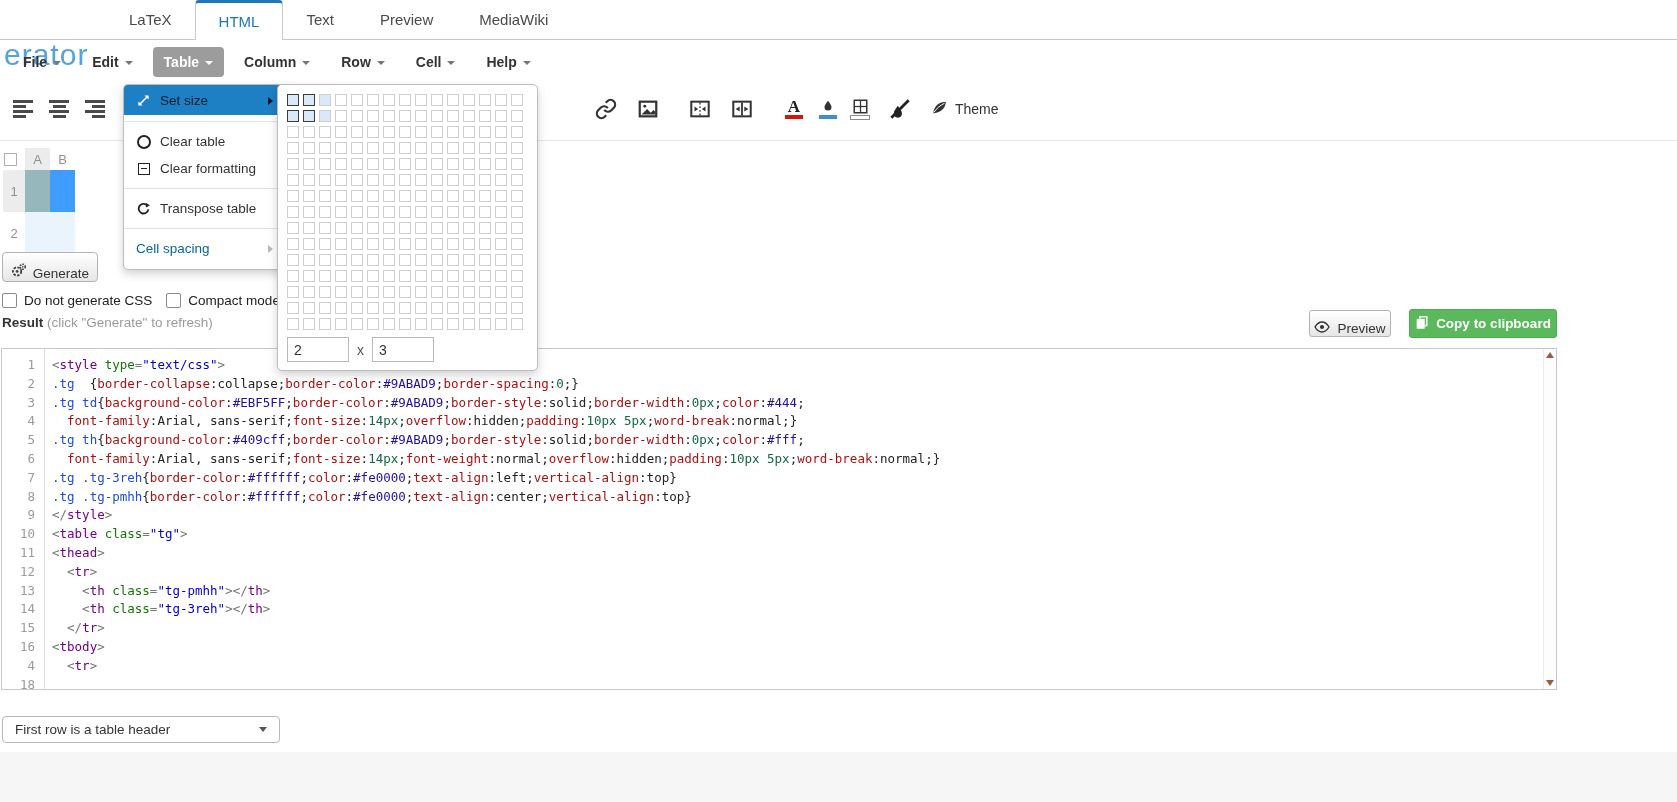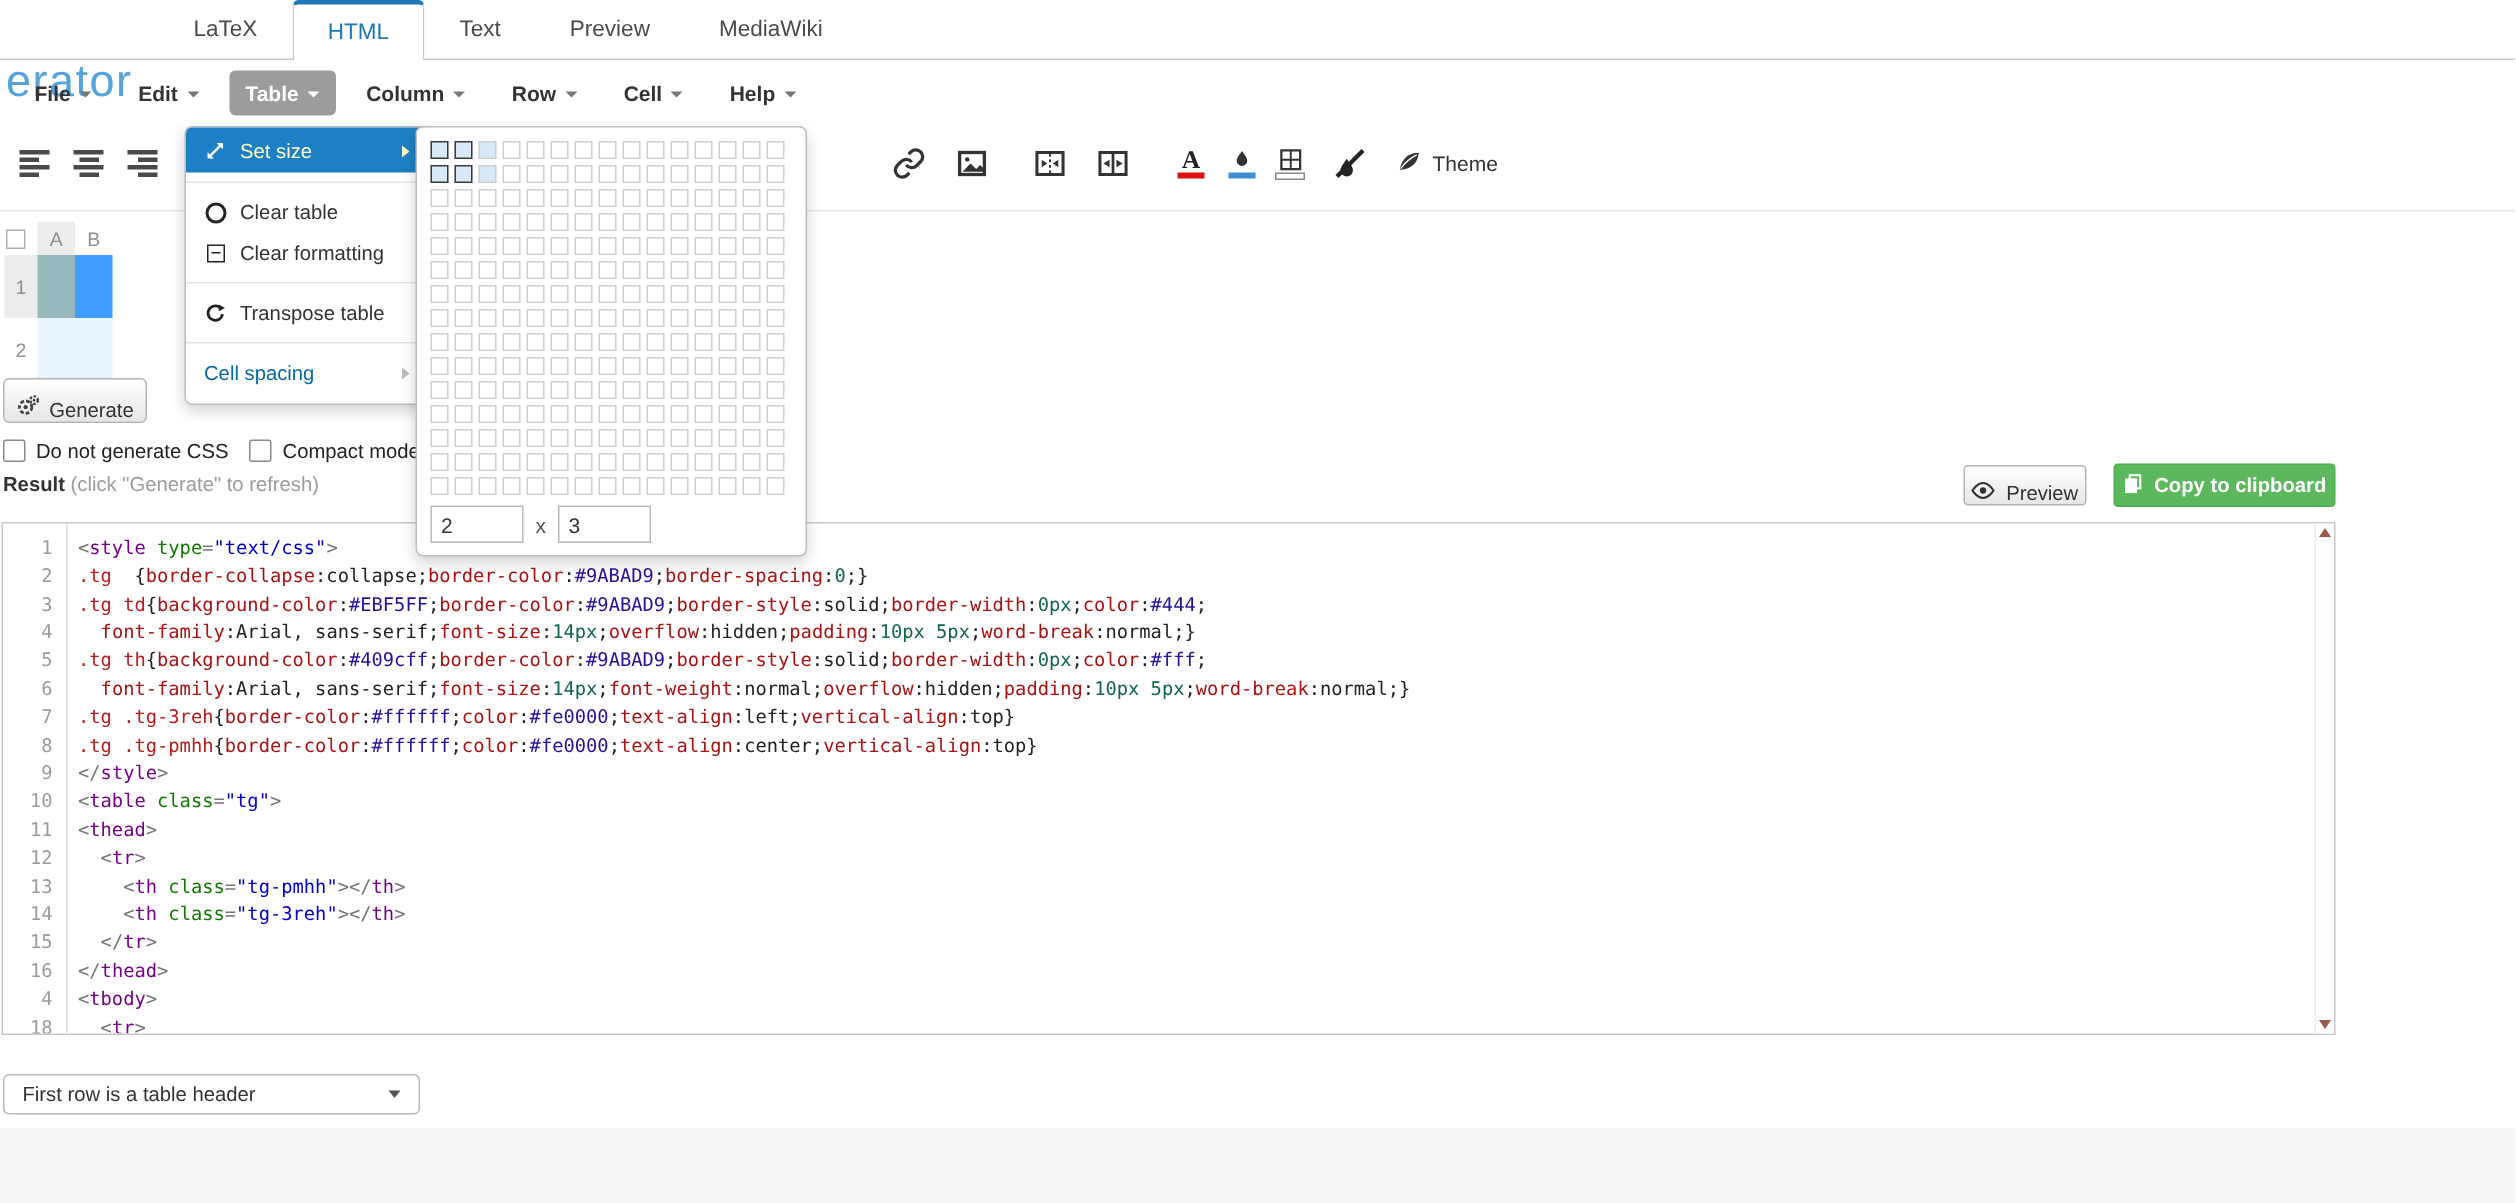--- a/index.html
+++ b/index.html
@@ -90,7 +90,7 @@
               border-radius:5px;box-shadow:0 4px 10px rgba(0,0,0,.18);padding:5px 0 7px;z-index:30;box-sizing:border-box;}
   .mp-item{display:flex;align-items:center;gap:9px;padding:6px 12px;font-size:13.5px;color:#333;}
   .mp-item .mi{width:15px;display:flex;align-items:center;justify-content:center;flex:none;}
-  .mp-item.hl{background:var(--accent-blue);color:#fef9c3;margin-top:-5px;border-radius:4px 4px 0 0;padding-top:8px;padding-bottom:7px;}
+  .mp-item.hl{background:var(--accent-blue);color:#0f172a;margin-top:-5px;border-radius:4px 4px 0 0;padding-top:8px;padding-bottom:7px;}
   .mp-item.dim{color:#0369a1;}
   .cr{margin-left:auto;width:0;height:0;border-left:5px solid currentColor;border-top:4px solid transparent;border-bottom:4px solid transparent;}
   .cr.gray{border-left-color:#bbb;}

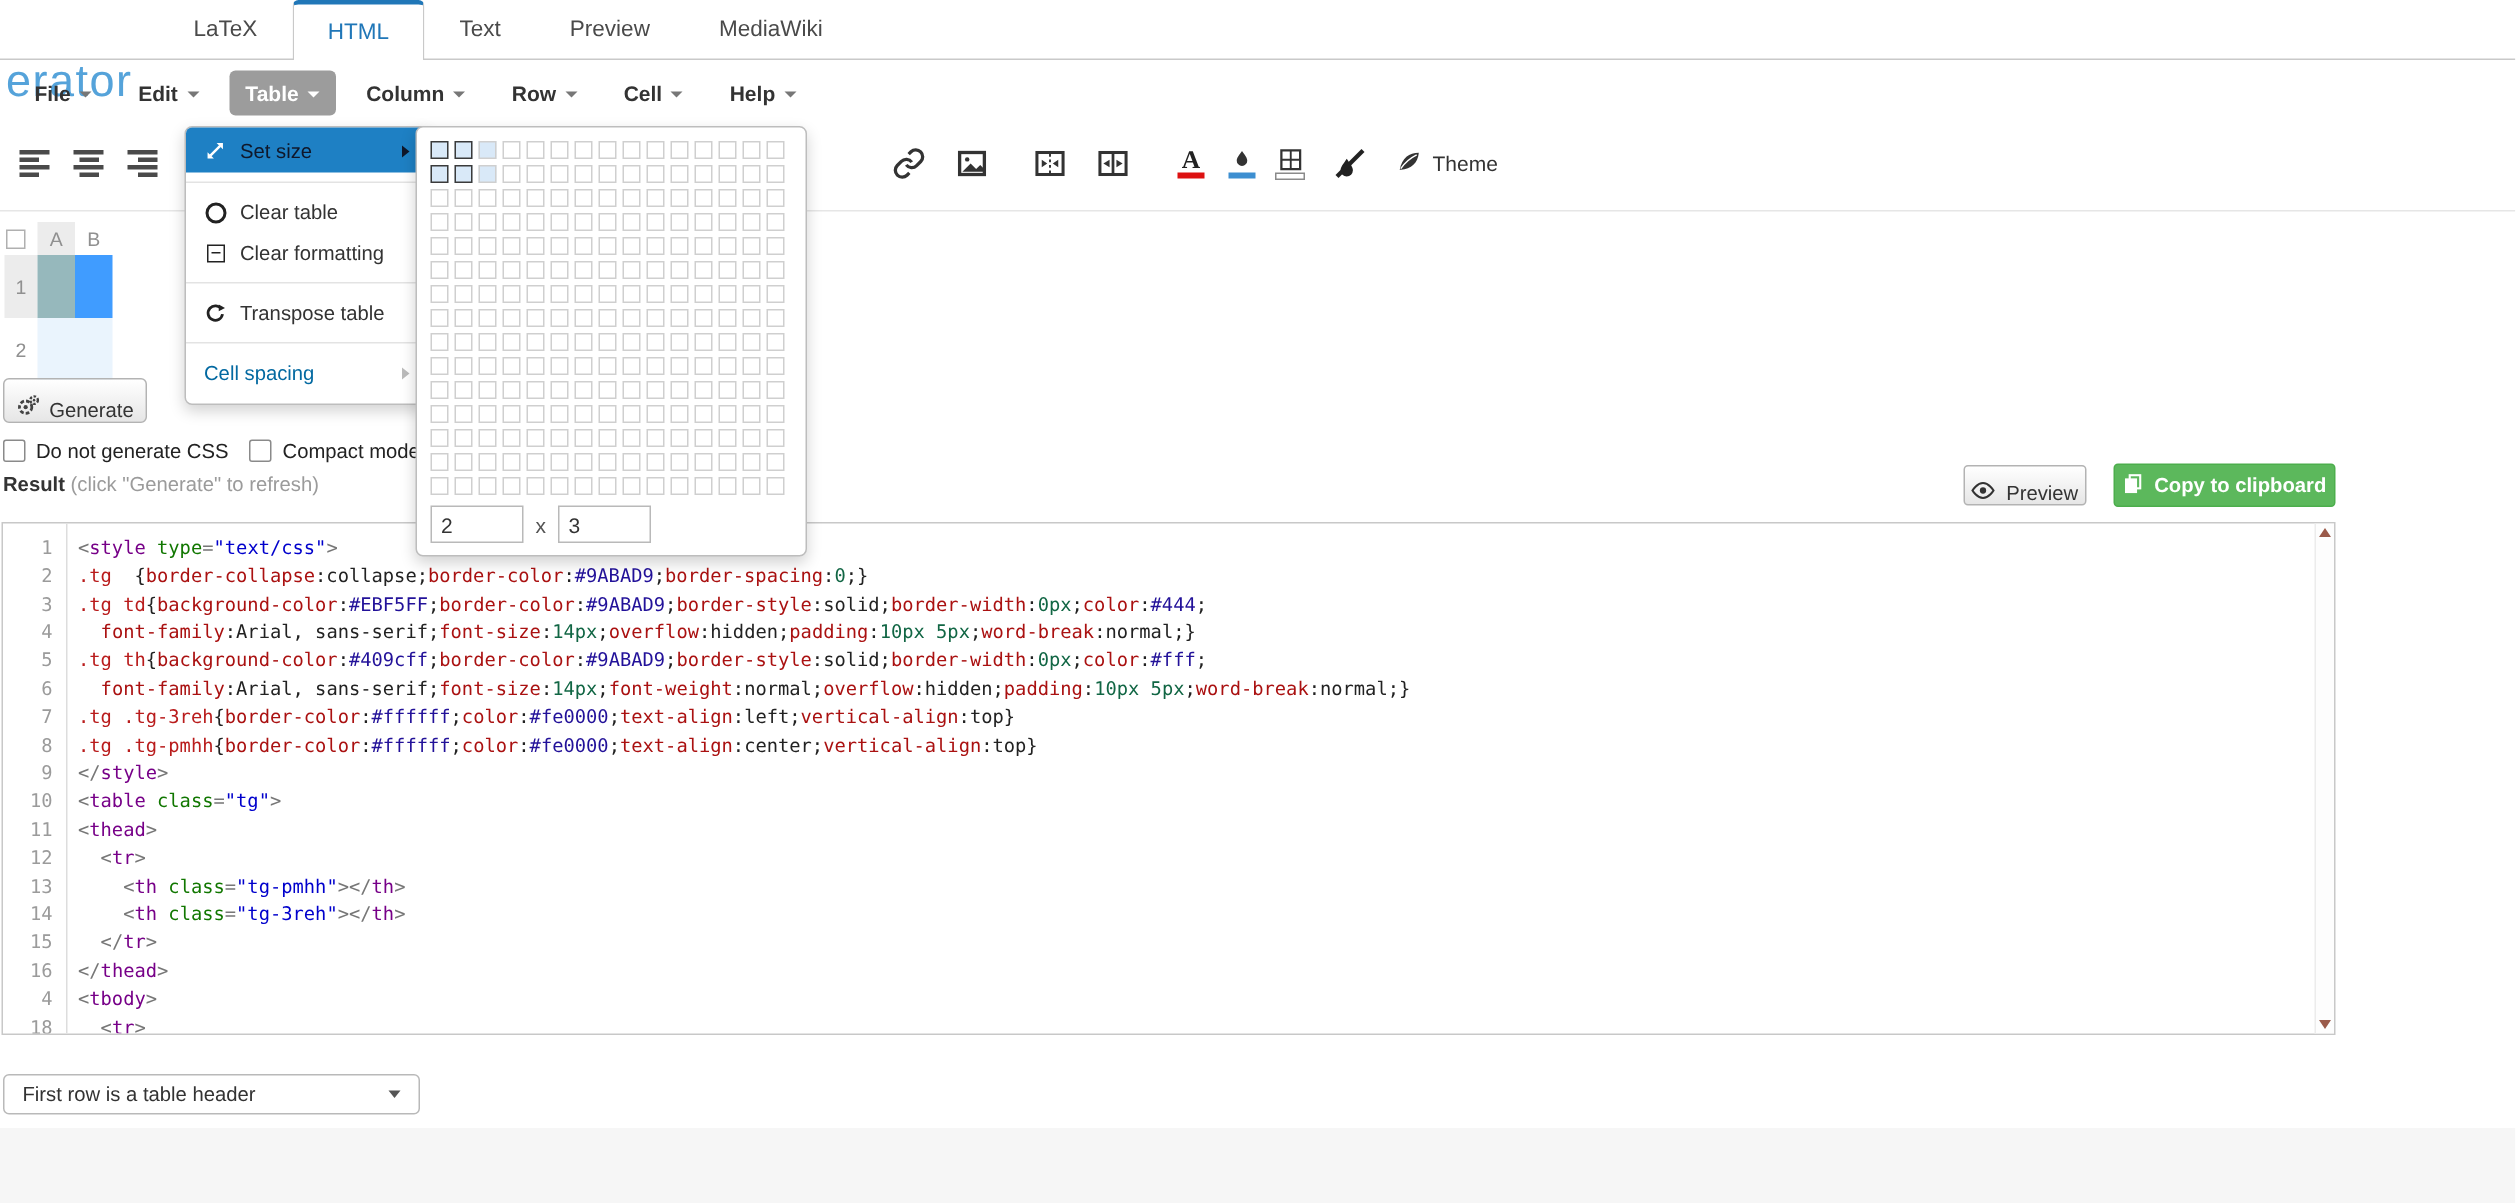--- a/index.html
+++ b/index.html
@@ -73,7 +73,7 @@
   .cl{white-space:pre;line-height:18.8px;color:#222;}
   .tok-tag{color:#708;} .tok-attr{color:#170;} .tok-str{color:#00c;} .tok-brk{color:#777;}
   .tok-op{color:#777;} .tok-prop{color:#a11;} .tok-num{color:#164;} .tok-atom{color:#219;}
-  .tok-sel{color:#b91c1c;text-align:center;} .tok-pln{color:#222;}
+  .tok-sel{color:#1d4ed8;text-align:center;} .tok-pln{color:#222;}
   .vsb{position:absolute;right:0;top:0;bottom:0;width:12px;border-left:1px solid #ececec;background:#fdfdfd;}
   .vsb .arr{position:absolute;left:2px;width:0;height:0;}
   .vsb .up{top:3px;border-bottom:6px solid #9a5a4a;border-left:4px solid transparent;border-right:4px solid transparent;}

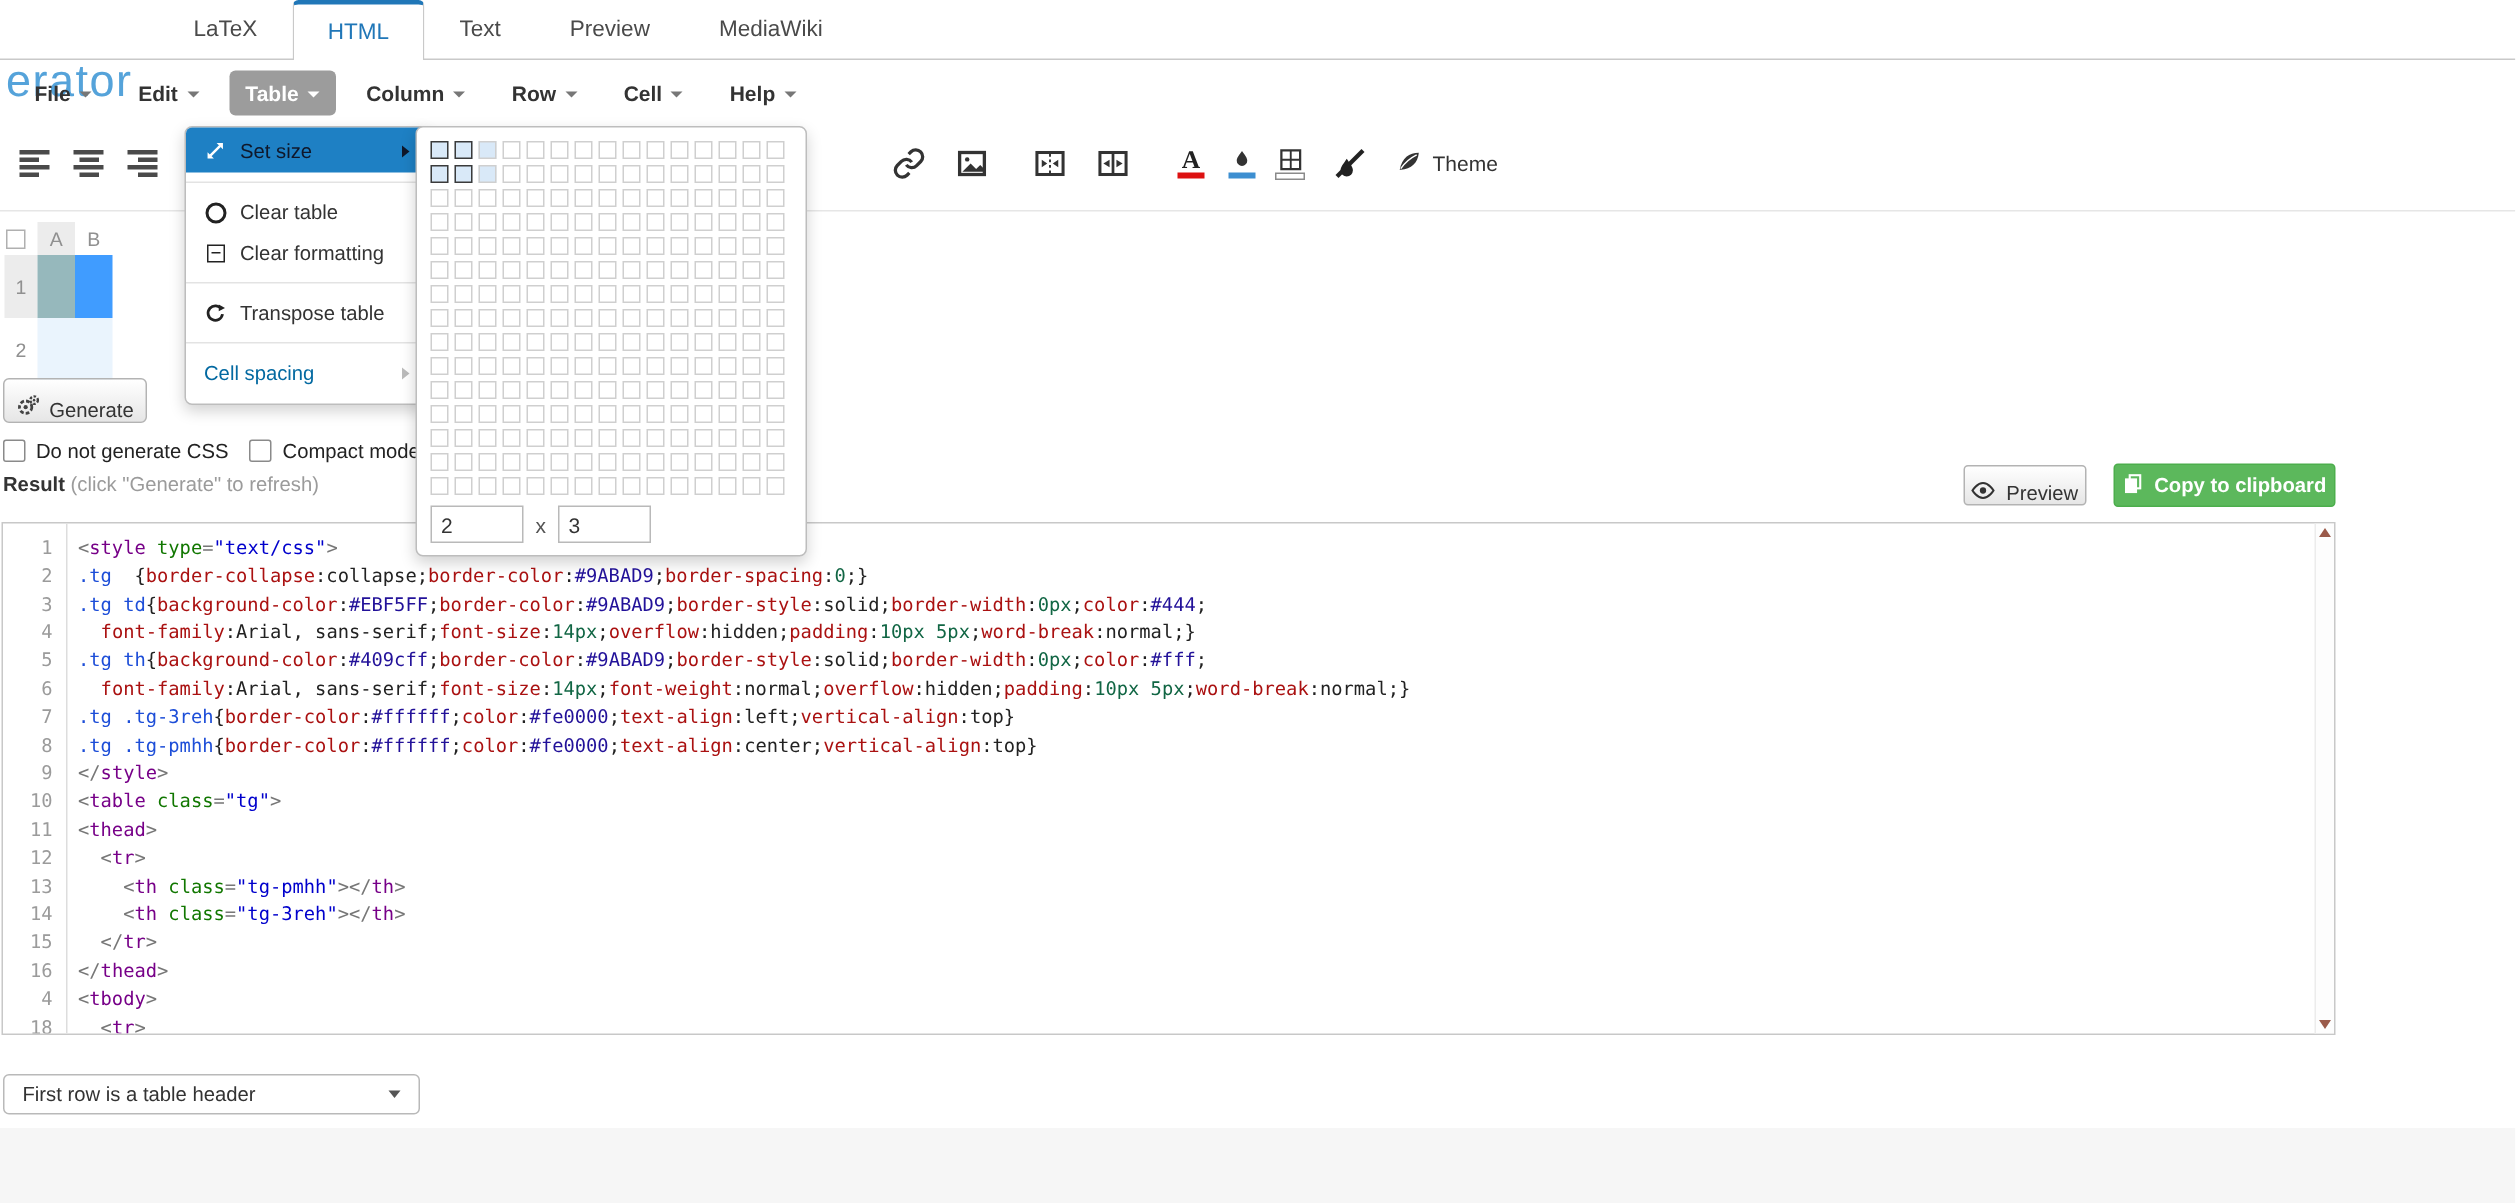--- a/index.html
+++ b/index.html
@@ -332,7 +332,6 @@
         <div class="cl"><span class="tok-pln">    </span><span class="tok-brk">&lt;</span><span class="tok-tag">th</span><span class="tok-attr"> class</span><span class="tok-op">=</span><span class="tok-str">"tg-pmhh"</span><span class="tok-brk">&gt;&lt;/</span><span class="tok-tag">th</span><span class="tok-brk">&gt;</span></div>
         <div class="cl"><span class="tok-pln">    </span><span class="tok-brk">&lt;</span><span class="tok-tag">th</span><span class="tok-attr"> class</span><span class="tok-op">=</span><span class="tok-str">"tg-3reh"</span><span class="tok-brk">&gt;&lt;/</span><span class="tok-tag">th</span><span class="tok-brk">&gt;</span></div>
         <div class="cl"><span class="tok-pln">  </span><span class="tok-brk">&lt;/</span><span class="tok-tag">tr</span><span class="tok-brk">&gt;</span></div>
-        <div class="cl"><span class="tok-brk">&lt;/</span><span class="tok-tag">thead</span><span class="tok-brk">&gt;</span></div>
         <div class="cl"><span class="tok-brk">&lt;</span><span class="tok-tag">tbody</span><span class="tok-brk">&gt;</span></div>
         <div class="cl"><span class="tok-pln">  </span><span class="tok-brk">&lt;</span><span class="tok-tag">tr</span><span class="tok-brk">&gt;</span></div>
       </div>

